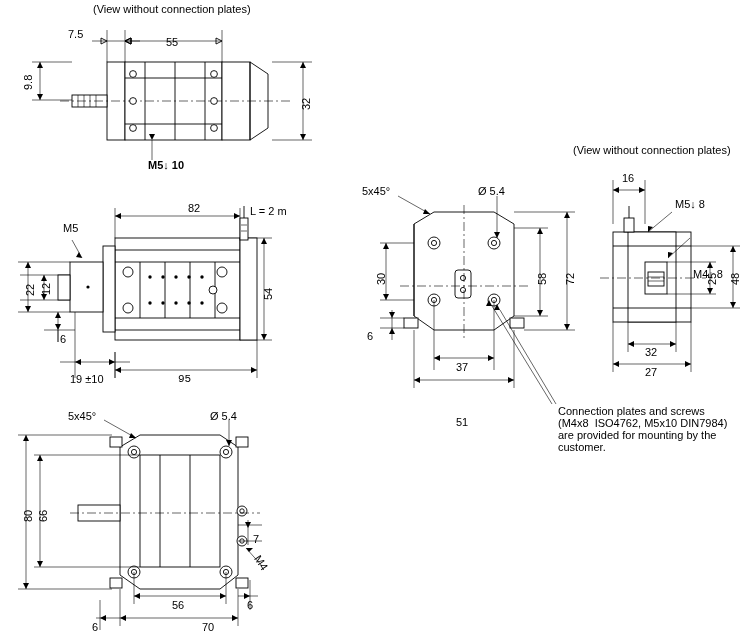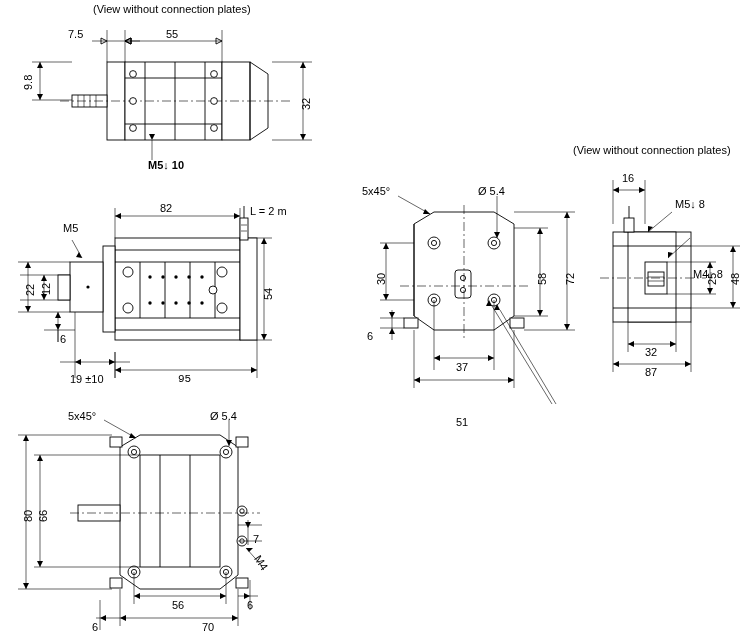--- a/index.html
+++ b/index.html
@@ -386,7 +386,7 @@
 <div class="lbl" style="left:573px;top:144px;">(View without connection plates)</div>
 
 <div class="lbl" style="left:68px;top:28px;">7.5</div>
-<div class="lbl" style="left:166px;top:28px;">55</div>
+<div class="lbl" style="left:166px;top:36px;">55</div>
 <div class="lbl rot" style="left:22px;top:90px;">9.8</div>
 <div class="lbl rot" style="left:300px;top:110px;">32</div>
 <div class="lbl" style="left:148px;top:159px;font-weight:bold;">M5↓ 10</div>

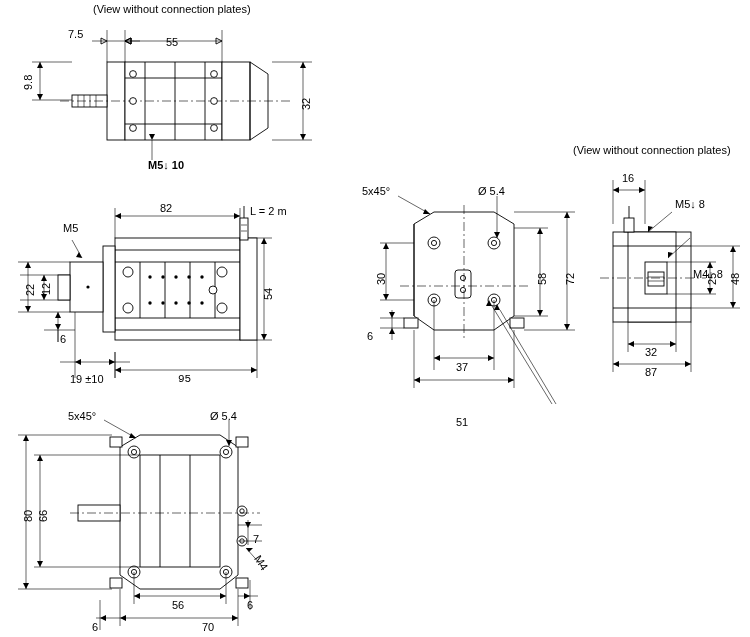--- a/index.html
+++ b/index.html
@@ -391,7 +391,7 @@
 <div class="lbl rot" style="left:300px;top:110px;">32</div>
 <div class="lbl" style="left:148px;top:159px;font-weight:bold;">M5↓ 10</div>
 
-<div class="lbl" style="left:160px;top:202px;">82</div>
+<div class="lbl" style="left:188px;top:202px;">82</div>
 <div class="lbl rot" style="left:262px;top:300px;">54</div>
 <div class="lbl rot" style="left:24px;top:296px;">22</div>
 <div class="lbl rot" style="left:40px;top:295px;">12</div>

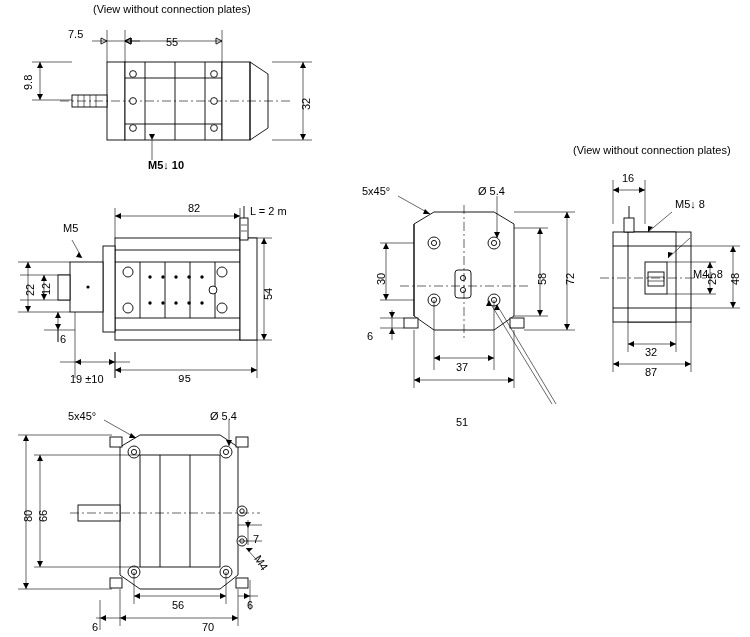--- a/index.html
+++ b/index.html
@@ -414,7 +414,7 @@
 <div class="lbl rot" style="left:706px;top:285px;">25</div>
 <div class="lbl rot" style="left:729px;top:285px;">48</div>
 <div class="lbl" style="left:645px;top:346px;">32</div>
-<div class="lbl" style="left:645px;top:366px;">87</div>
+<div class="lbl" style="left:645px;top:366px;">27</div>
 <div class="lbl" style="left:675px;top:198px;">M5↓ 8</div>
 <div class="lbl" style="left:693px;top:224px;margin-top:44px;">M4↓ 8</div>
 

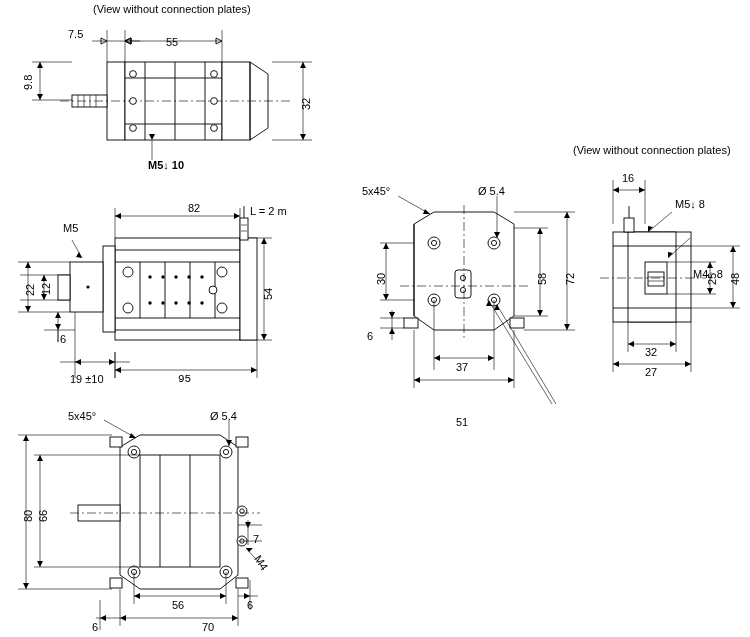--- a/index.html
+++ b/index.html
@@ -429,6 +429,10 @@
 <div class="lbl" style="left:210px;top:410px;">Ø 5.4</div>
 <div class="lbl" style="left:262px;top:553px;transform:rotate(56deg);transform-origin:0 0;">M4</div>
 
+<div class="lbl" style="left:558px;top:405px;width:190px;">Connection plates and screws
+(M4x8  ISO4762, M5x10 DIN7984)
+are provided for mounting by the
+customer.</div>
 
 </div>
 

